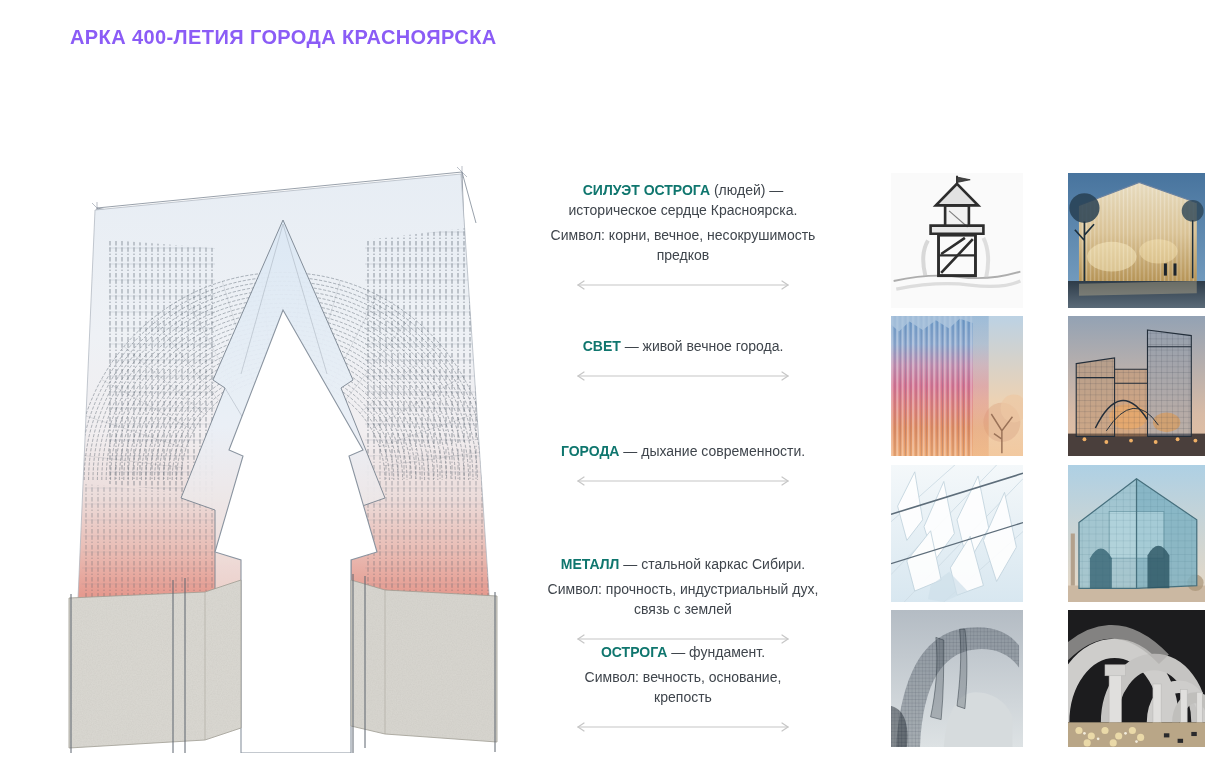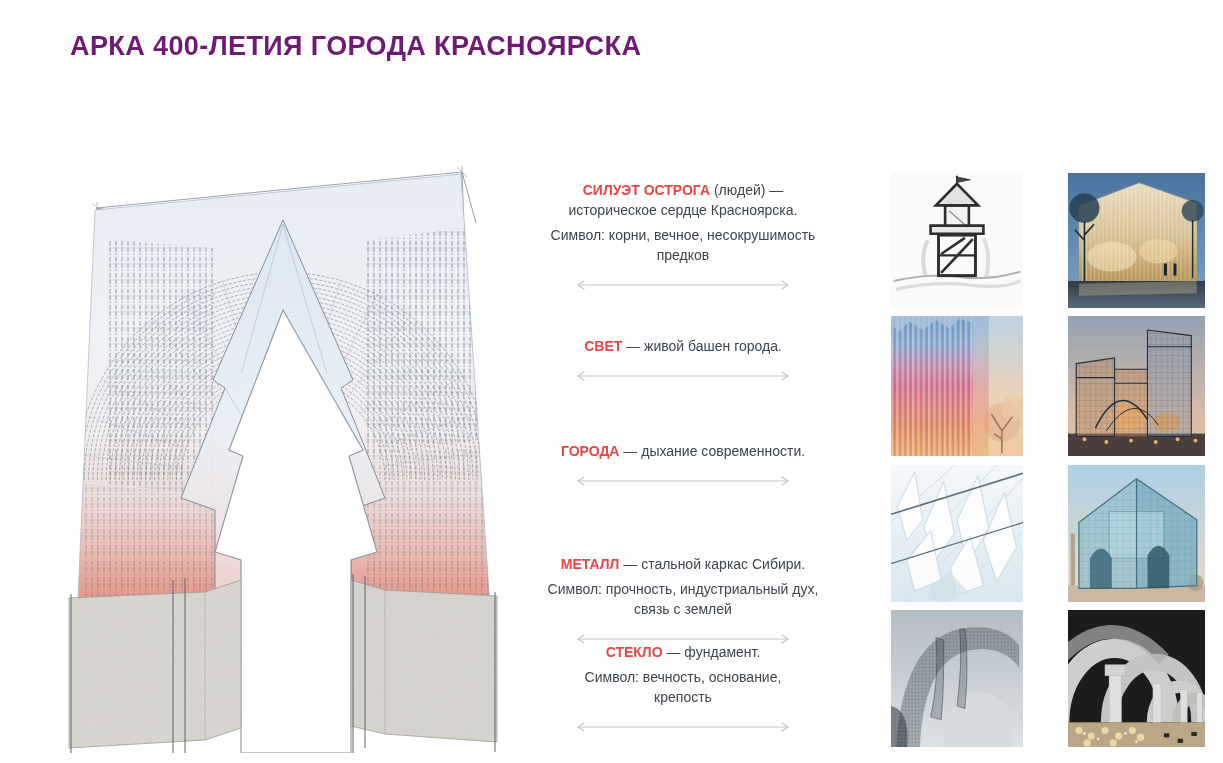--- a/index.html
+++ b/index.html
@@ -5,8 +5,8 @@
   html,body{margin:0;padding:0;background:#ffffff;}
   body{width:1223px;height:763px;position:relative;overflow:hidden;
        font-family:"Liberation Sans",sans-serif;color:#3f454c;}
-  .page-title{position:absolute;left:70px;top:13px;font-size:27px;font-weight:bold;
-       color:#701a75;letter-spacing:.4px;white-space:nowrap;}
+  .page-title{position:absolute;left:70px;top:13px;font-size:20px;font-weight:bold;
+       color:#8b5cf6;letter-spacing:.4px;white-space:nowrap;}
   .monument{position:absolute;left:65px;top:128px;width:435px;height:625px;}
   .section{position:absolute;left:532px;width:302px;text-align:center;
        font-size:14px;line-height:1.42;}

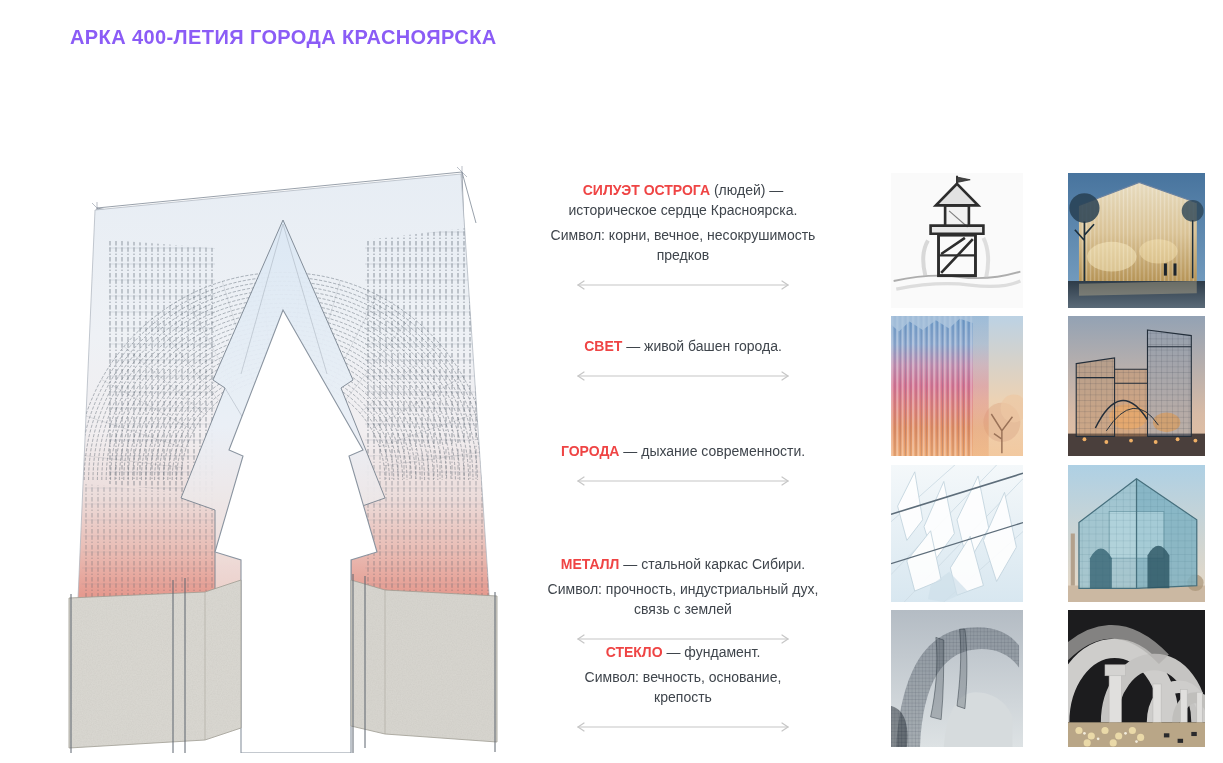--- a/index.html
+++ b/index.html
@@ -11,7 +11,7 @@
   .section{position:absolute;left:532px;width:302px;text-align:center;
        font-size:14px;line-height:1.42;}
   .section .head{margin:0 auto;}
-  .section .head .term{font-weight:bold;color:#ef4444;}
+  .section .head .term{font-weight:bold;color:#0f766e;}
   .section .symbol{margin:5px auto 0;}
   .mw250{max-width:250px;} .mw290{max-width:290px;} .mw280{max-width:280px;}
   .mw262{max-width:262px;} .mw232{max-width:232px;}

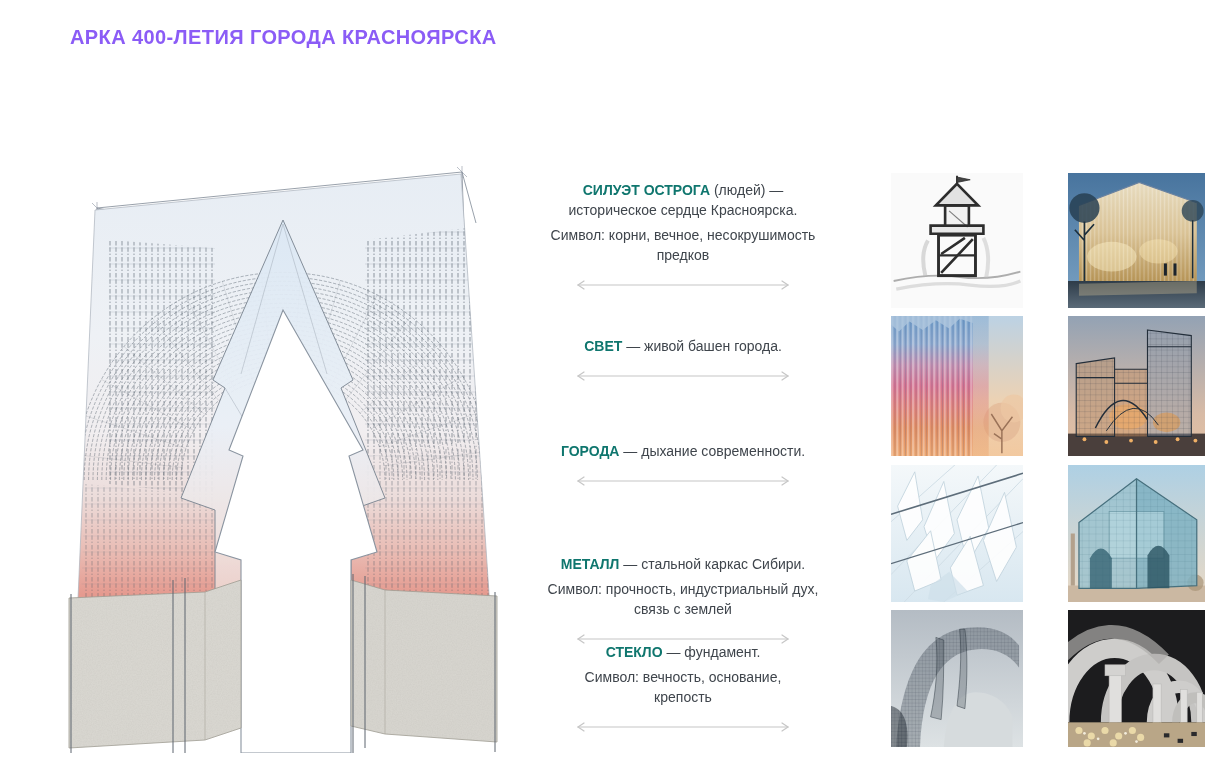--- a/index.html
+++ b/index.html
@@ -174,7 +174,7 @@
 </div>
 
 <div class="section s2">
-  <p class="head"><span class="term">СВЕТ</span><span> — живой башен города.</span></p>
+  <p class="head"><span class="term">СВЕТ</span><span> — живой вечное города.</span></p>
   <svg class="arrow" width="226" height="12" viewBox="0 0 226 12">
     <g stroke="#c6c6c6" stroke-width="1.2" fill="none" stroke-linecap="round">
       <path d="M8,6 H218"></path>

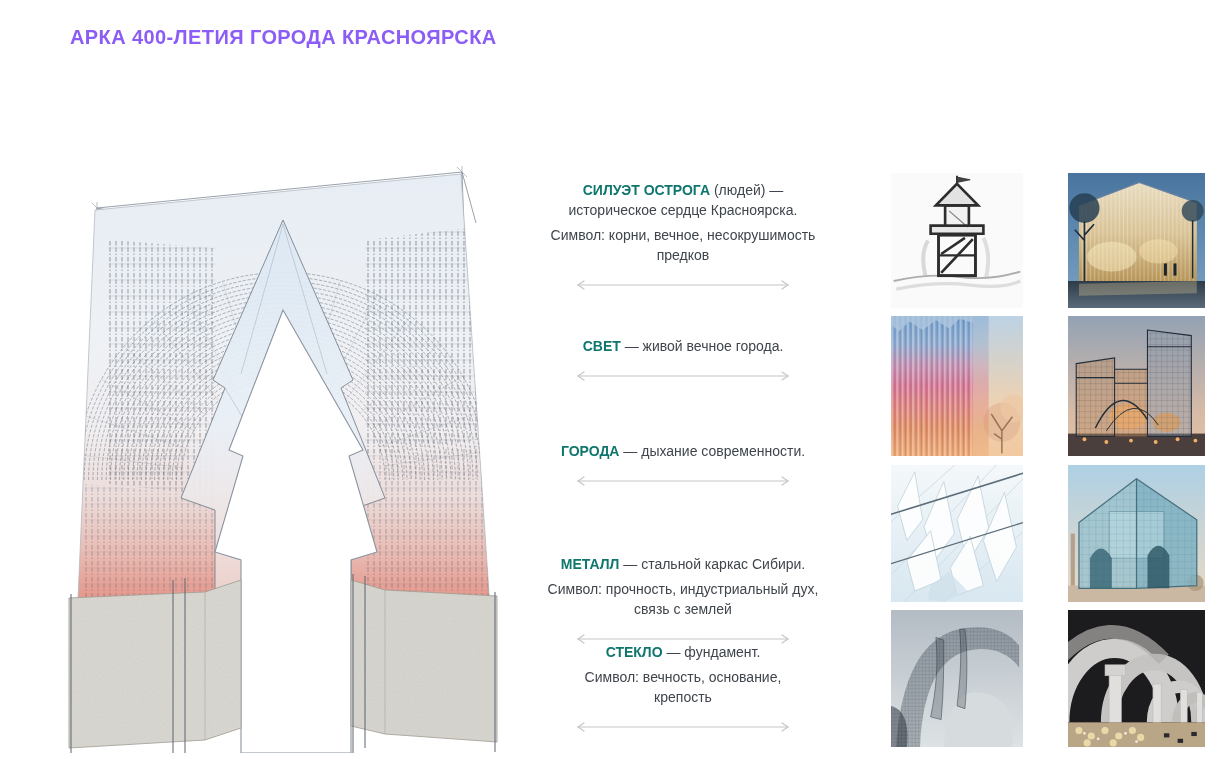--- a/index.html
+++ b/index.html
@@ -208,7 +208,7 @@
 </div>
 
 <div class="section s5">
-  <p class="head"><span class="term">СТЕКЛО</span><span> — фундамент.</span></p>
+  <p class="head"><span class="term">ОСТРОГА</span><span> — фундамент.</span></p>
   <p class="symbol mw232">Символ: вечность, основание, крепость</p>
   <svg class="arrow" width="226" height="12" viewBox="0 0 226 12">
     <g stroke="#c6c6c6" stroke-width="1.2" fill="none" stroke-linecap="round">

